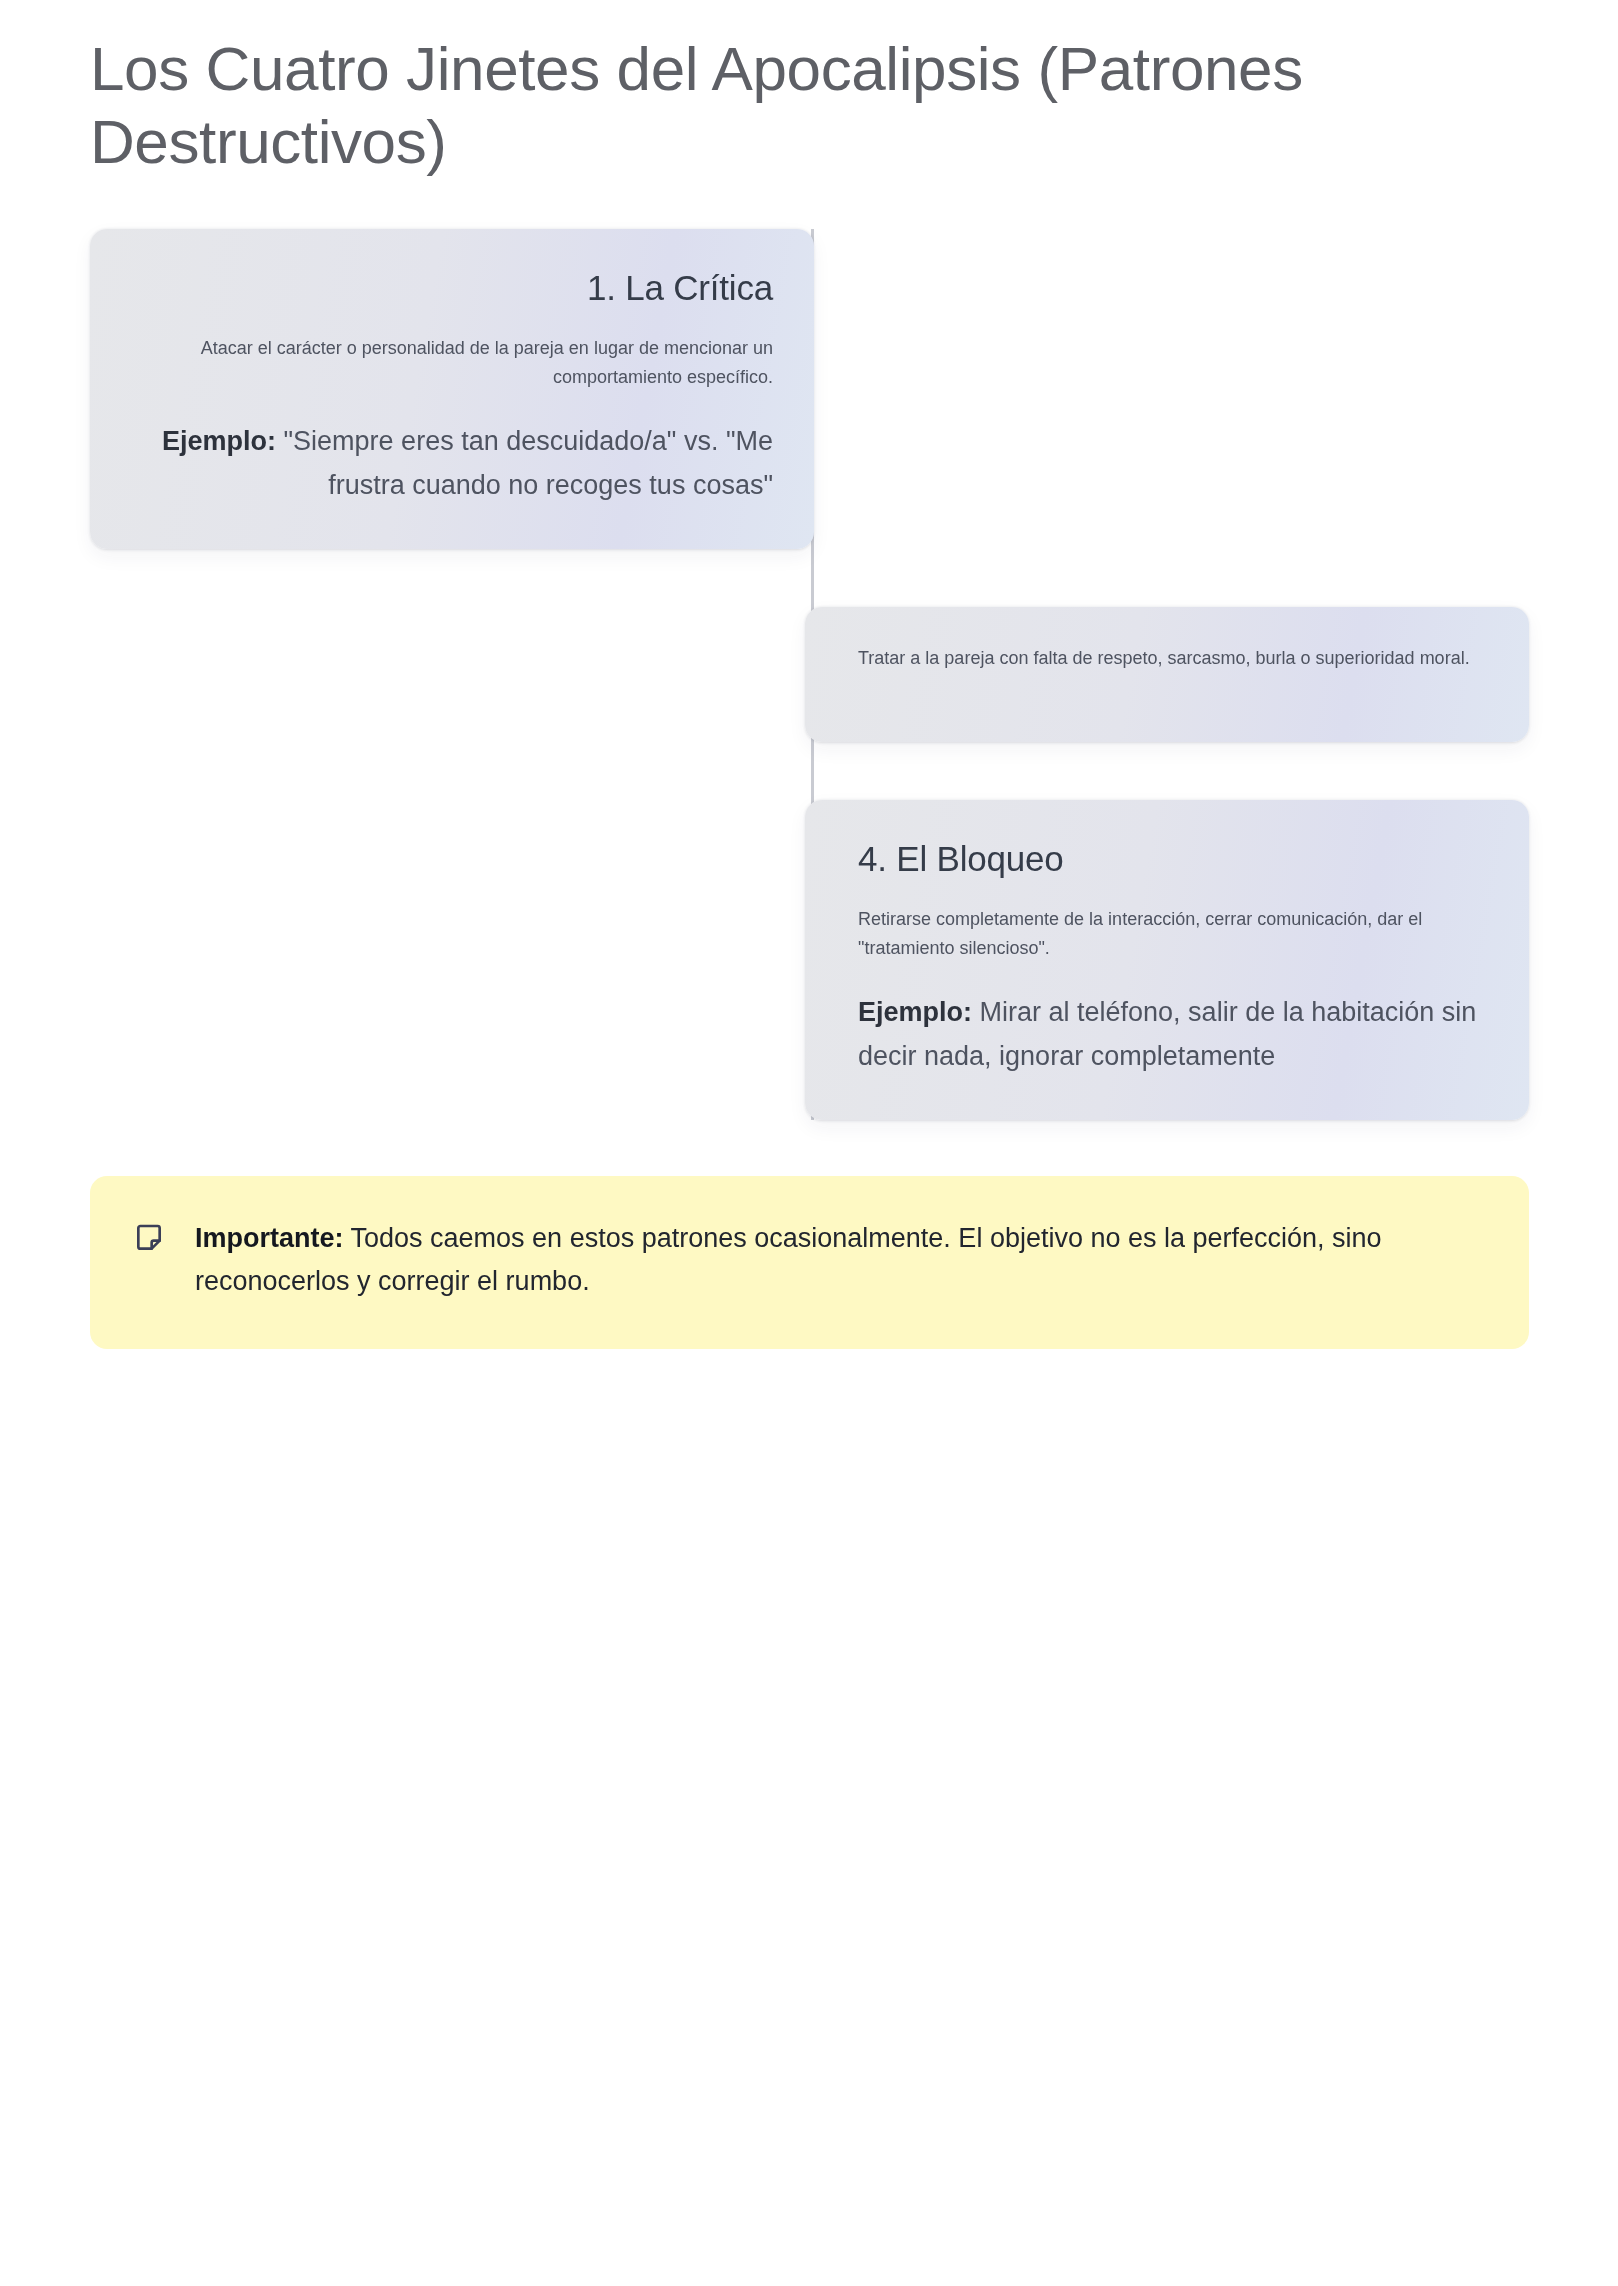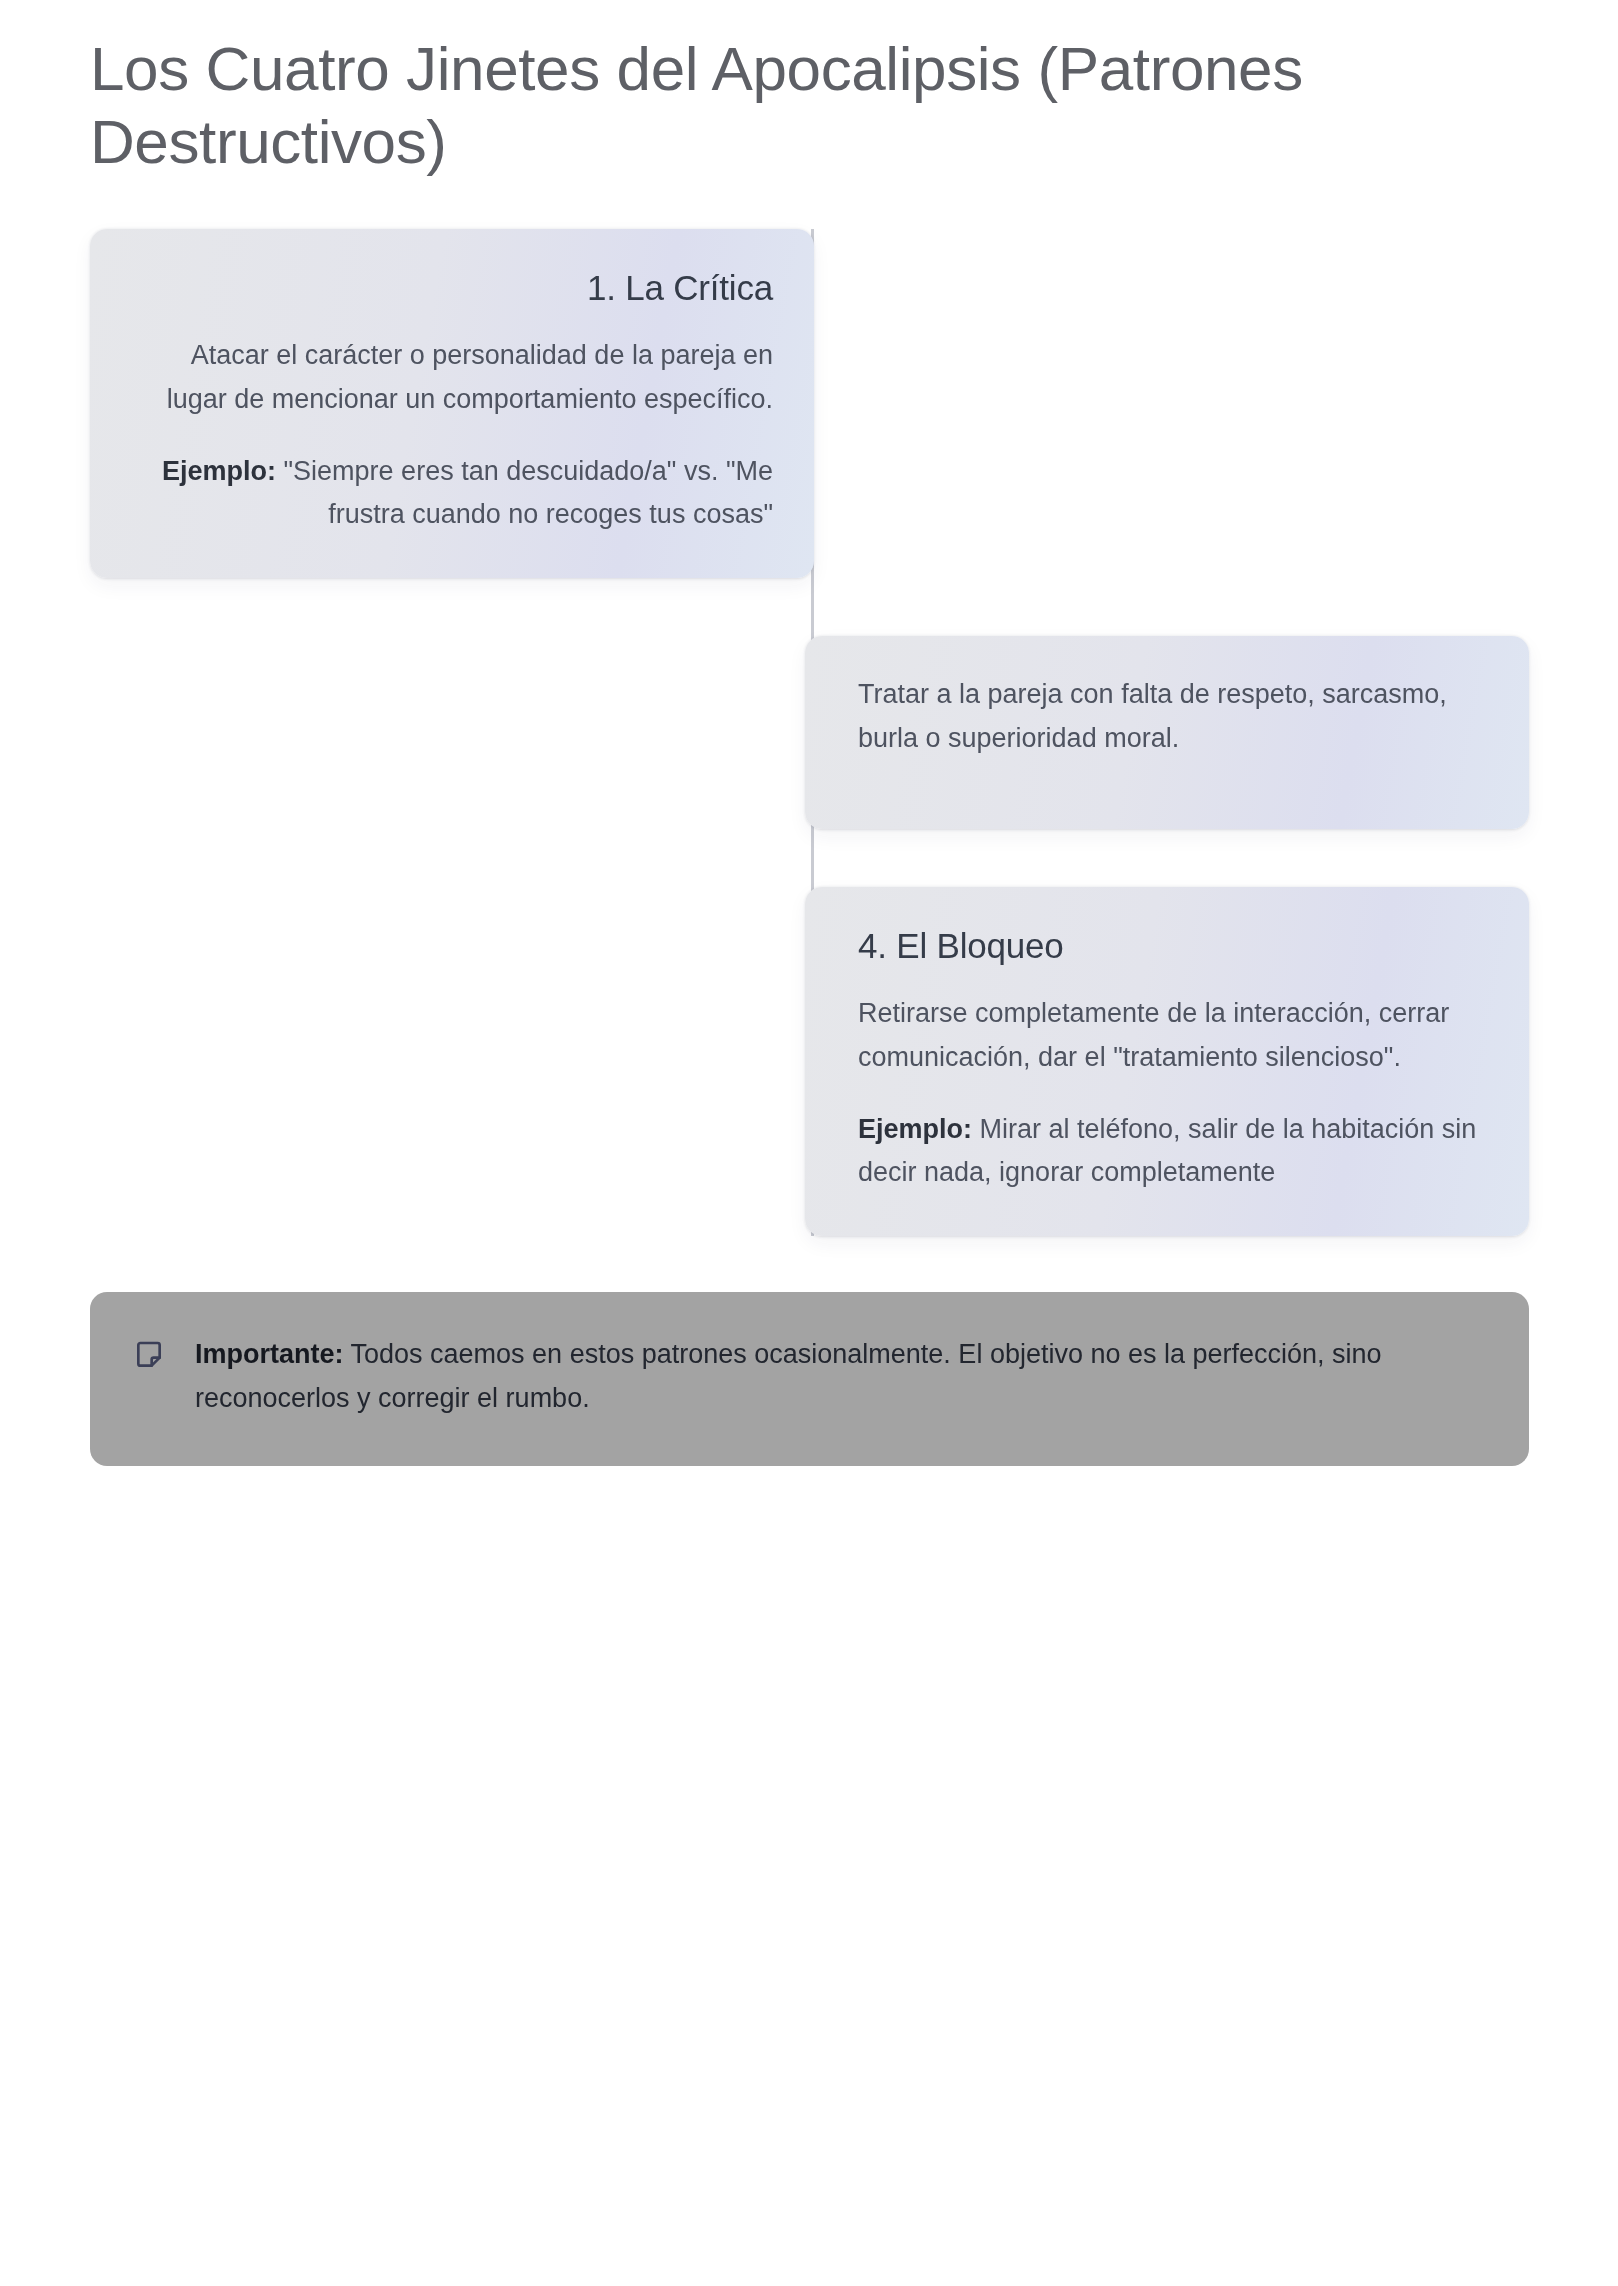--- a/index.html
+++ b/index.html
@@ -82,7 +82,7 @@
 
   .card-desc {
     margin: 0 0 28px 0;
-    font-size: 27px;
+    font-size: 18px;
     line-height: 1.62;
     font-weight: 400;
     color: #4e5360;

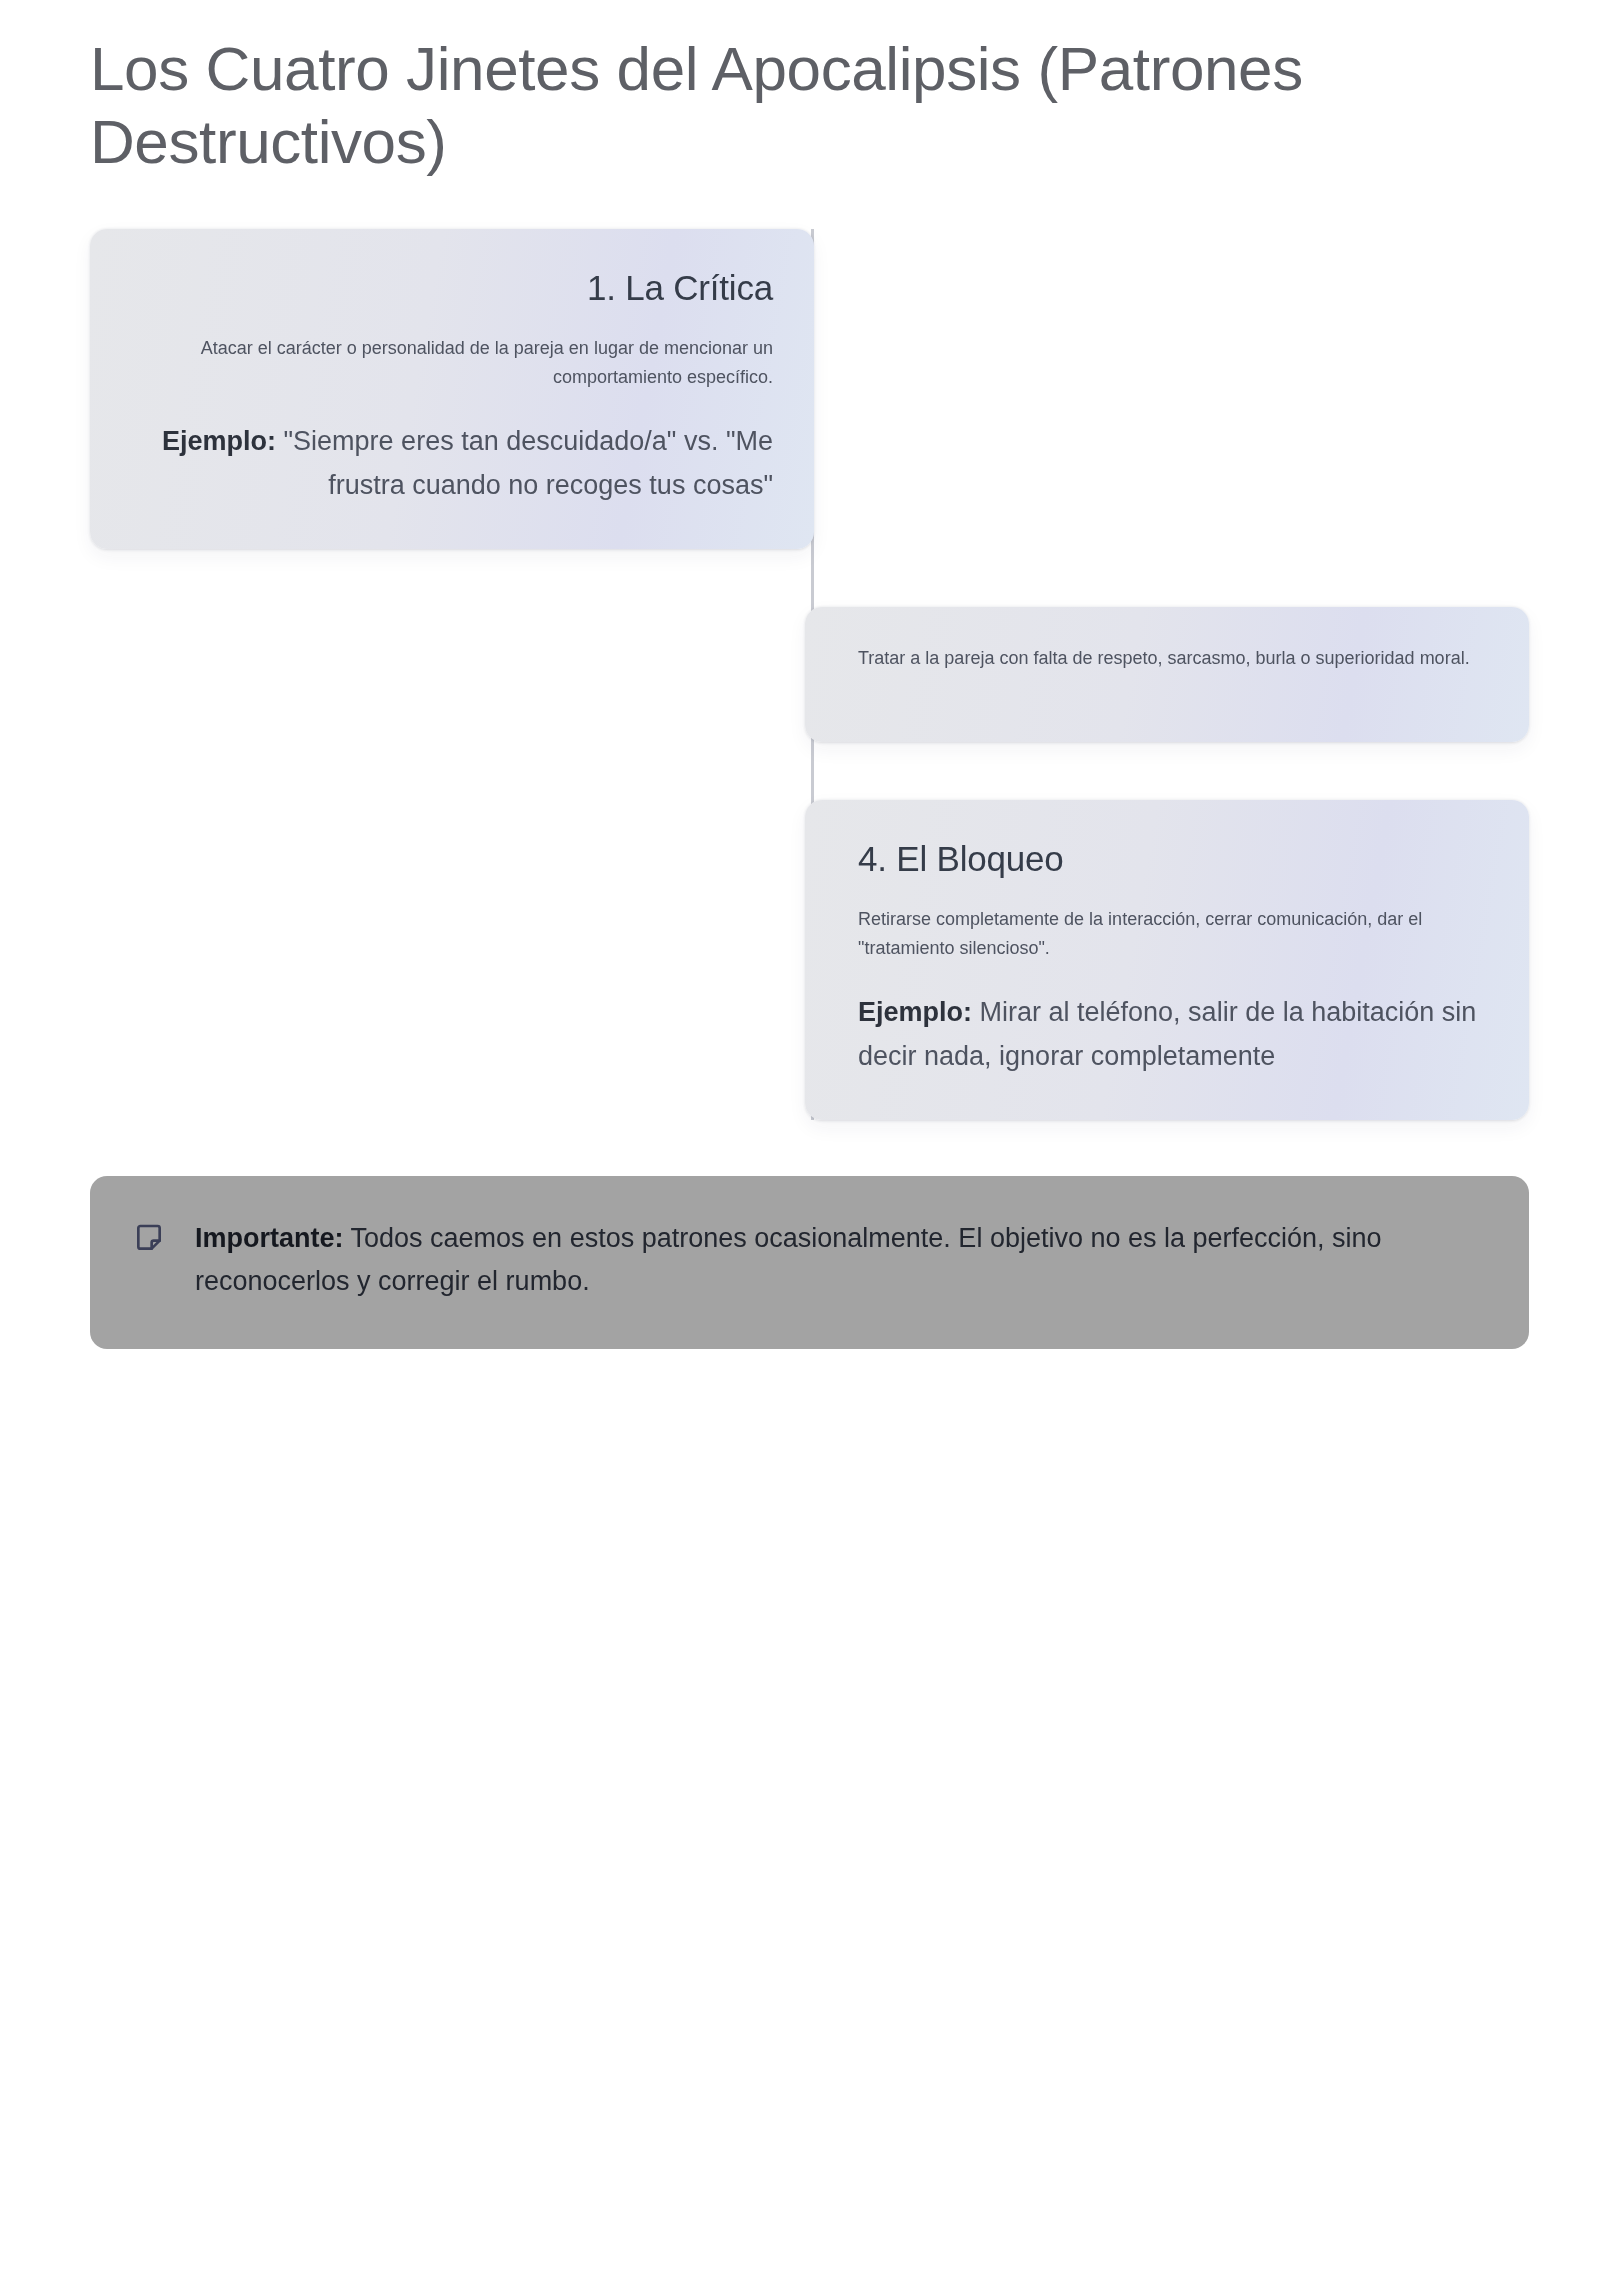--- a/index.html
+++ b/index.html
@@ -114,7 +114,7 @@
     gap: 30px;
     padding: 41px 43px 45px 43px;
     border-radius: 17px;
-    background: #a3a3a3;
+    background: #fef9c3;
   }
   .note-icon {
     flex: 0 0 auto;

